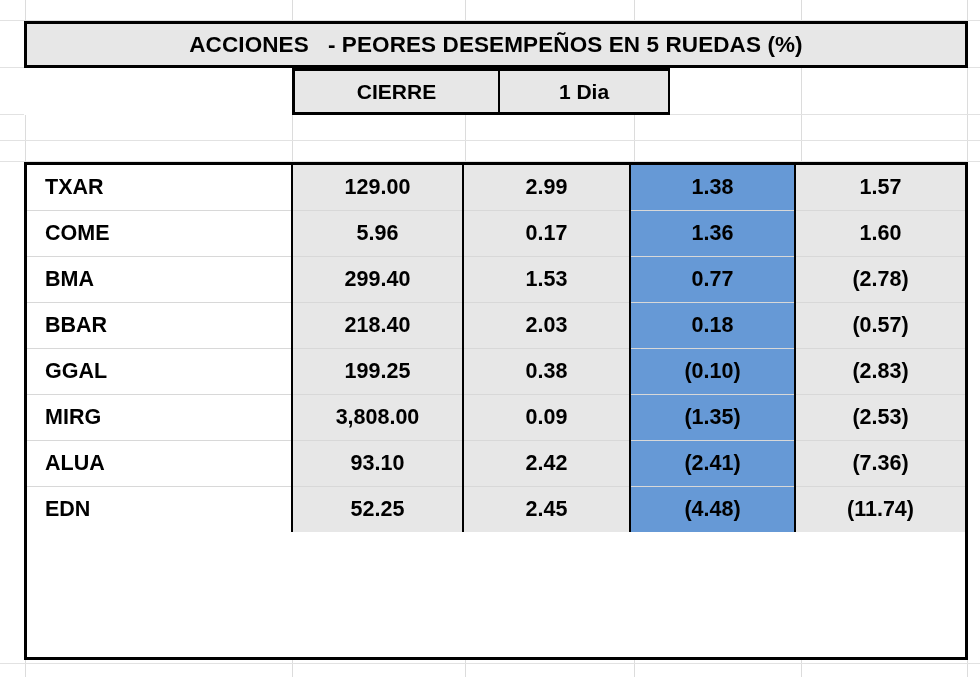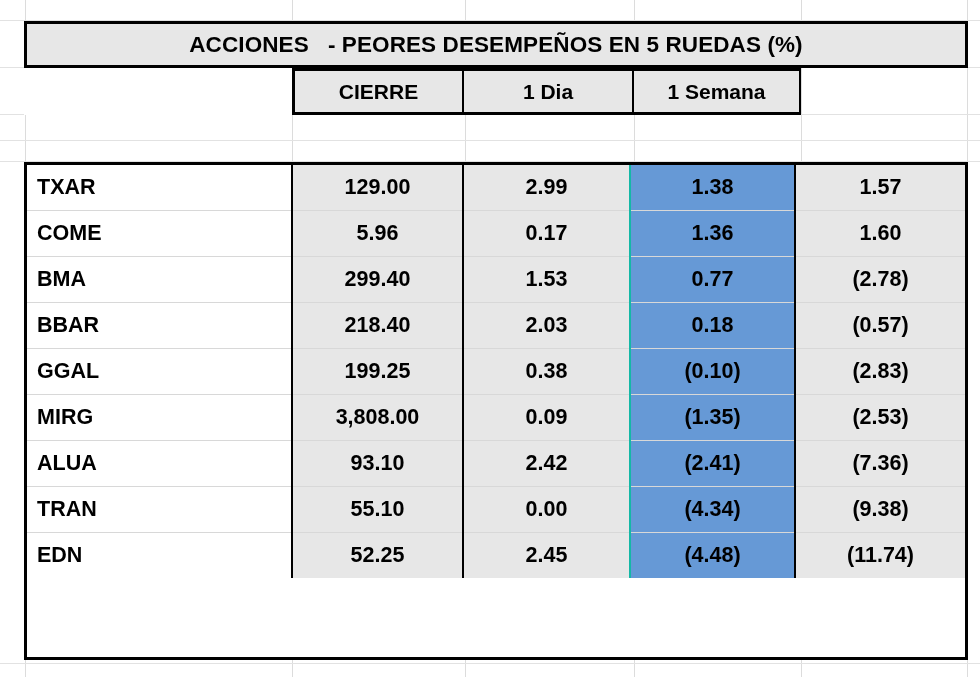--- a/index.html
+++ b/index.html
@@ -176,7 +176,7 @@
 
 <div class="block" id="header-band">
   <div class="hdr-cell first-blank" style="width:268px;"></div>
-  <div class="hdr-cell leading" style="width:172px;">CIERRE</div>
+  <div class="hdr-cell leading" style="width:208px;">CIERRE</div>
   <div class="hdr-cell" style="width:170px;">1 Dia</div>
   <div class="hdr-cell" style="width:167px;">1 Semana</div>
 </div>

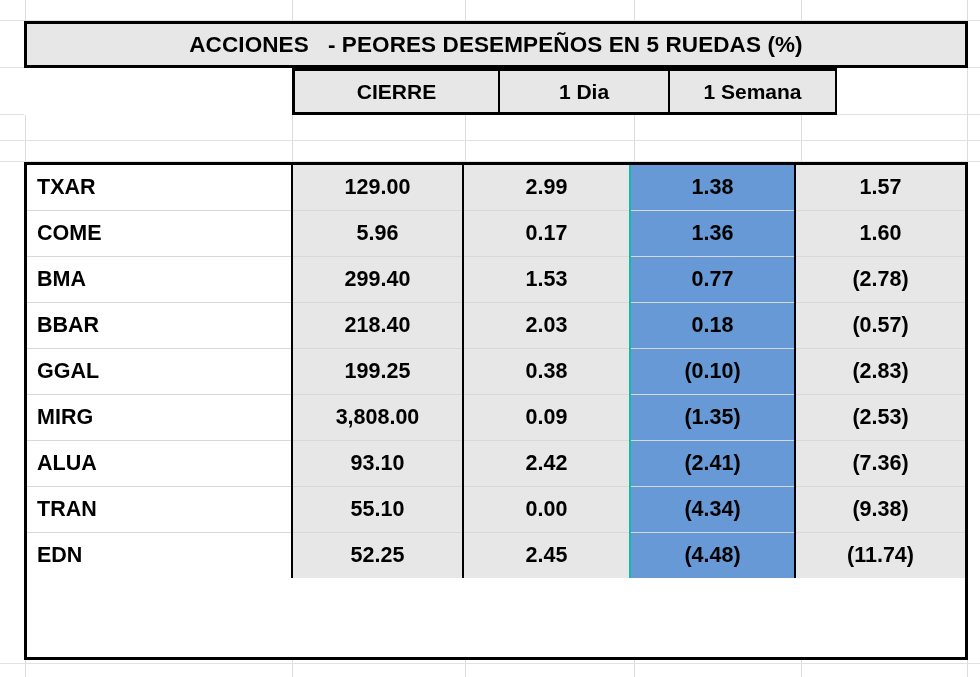--- a/index.html
+++ b/index.html
@@ -178,7 +178,6 @@
   <div class="hdr-cell first-blank" style="width:268px;"></div>
   <div class="hdr-cell leading" style="width:208px;">CIERRE</div>
   <div class="hdr-cell" style="width:170px;">1 Dia</div>
-  <div class="hdr-cell" style="width:167px;">1 Semana</div>
 </div>
 
 <div class="block" id="data-block">

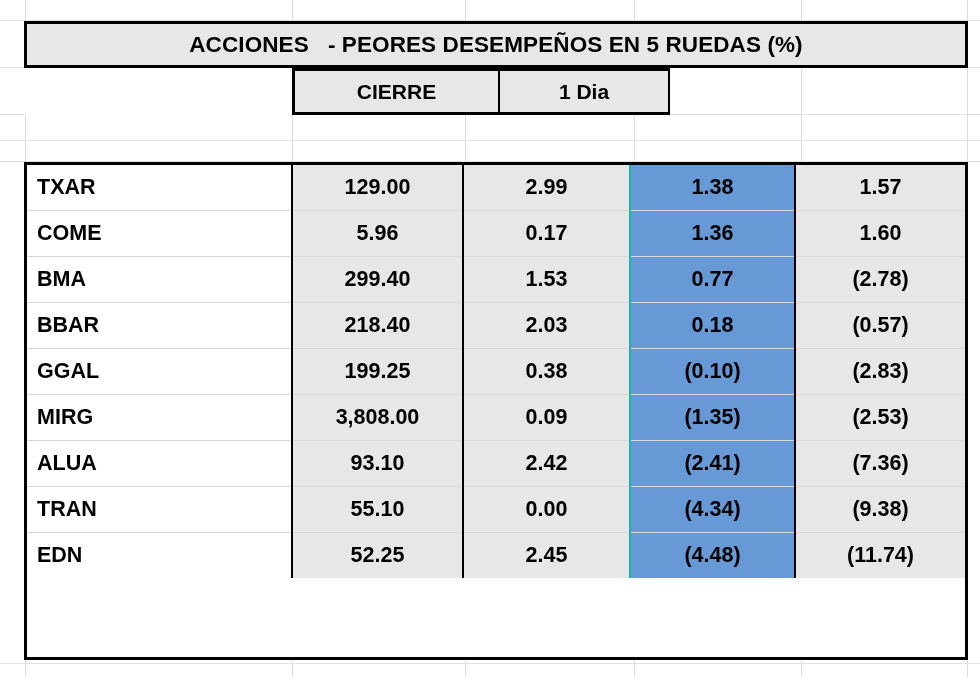--- a/index.html
+++ b/index.html
@@ -113,7 +113,7 @@
   }
   #data-table td {
     height: 45px;
-    padding: 0 10px;
+    padding: 0 18px;
     font-size: 21.5px;
     font-weight: bold;
     color: #000000;

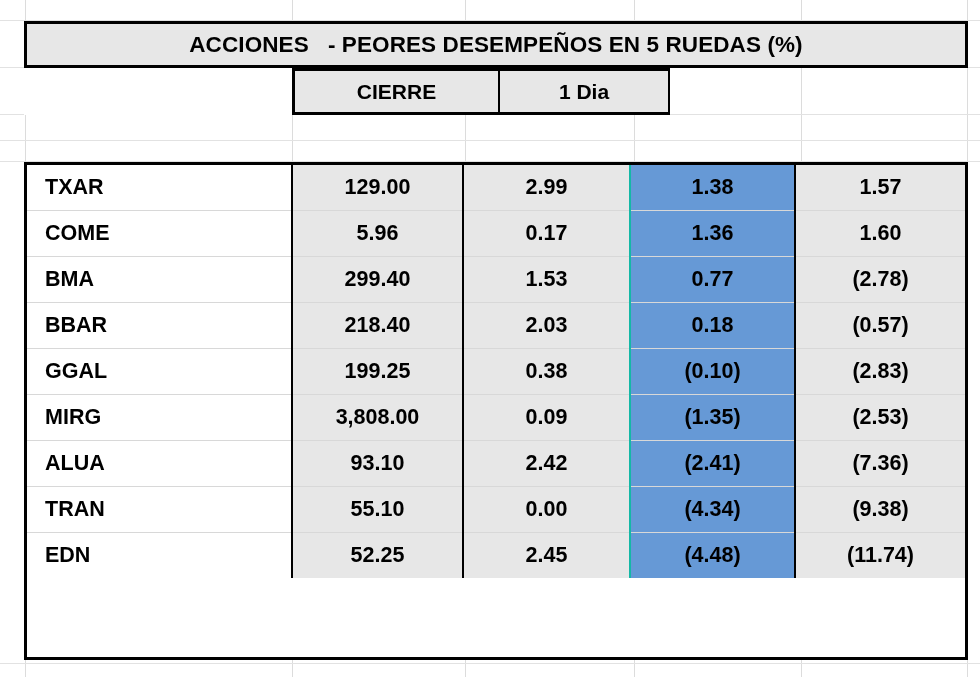--- a/index.html
+++ b/index.html
@@ -138,7 +138,7 @@
   td.c-dia {
     text-align: center;
     background: #e7e7e7;
-    border-right: 2px solid #14b8a6;
+    border-right: 2px solid #000000;
   }
   td.c-semana {
     text-align: center;

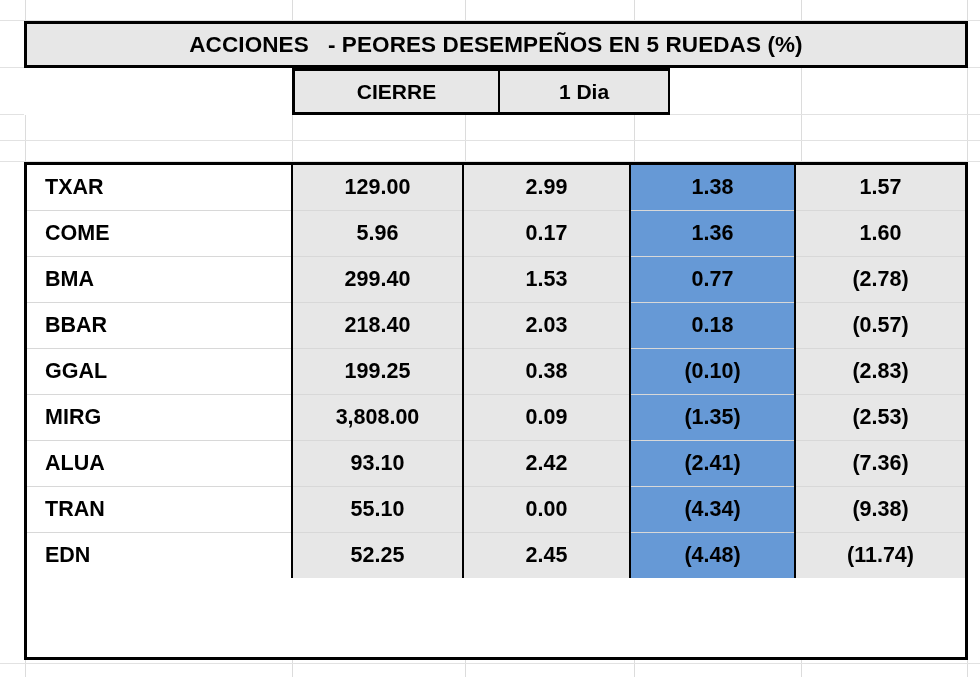--- a/index.html
+++ b/index.html
@@ -240,13 +240,6 @@
           <td class="c-mes">(7.36)</td>
         </tr>
         <tr>
-          <td class="c-ticker">TRAN</td>
-          <td class="c-cierre">55.10</td>
-          <td class="c-dia">0.00</td>
-          <td class="c-semana">(4.34)</td>
-          <td class="c-mes">(9.38)</td>
-        </tr>
-        <tr>
           <td class="c-ticker">EDN</td>
           <td class="c-cierre">52.25</td>
           <td class="c-dia">2.45</td>

